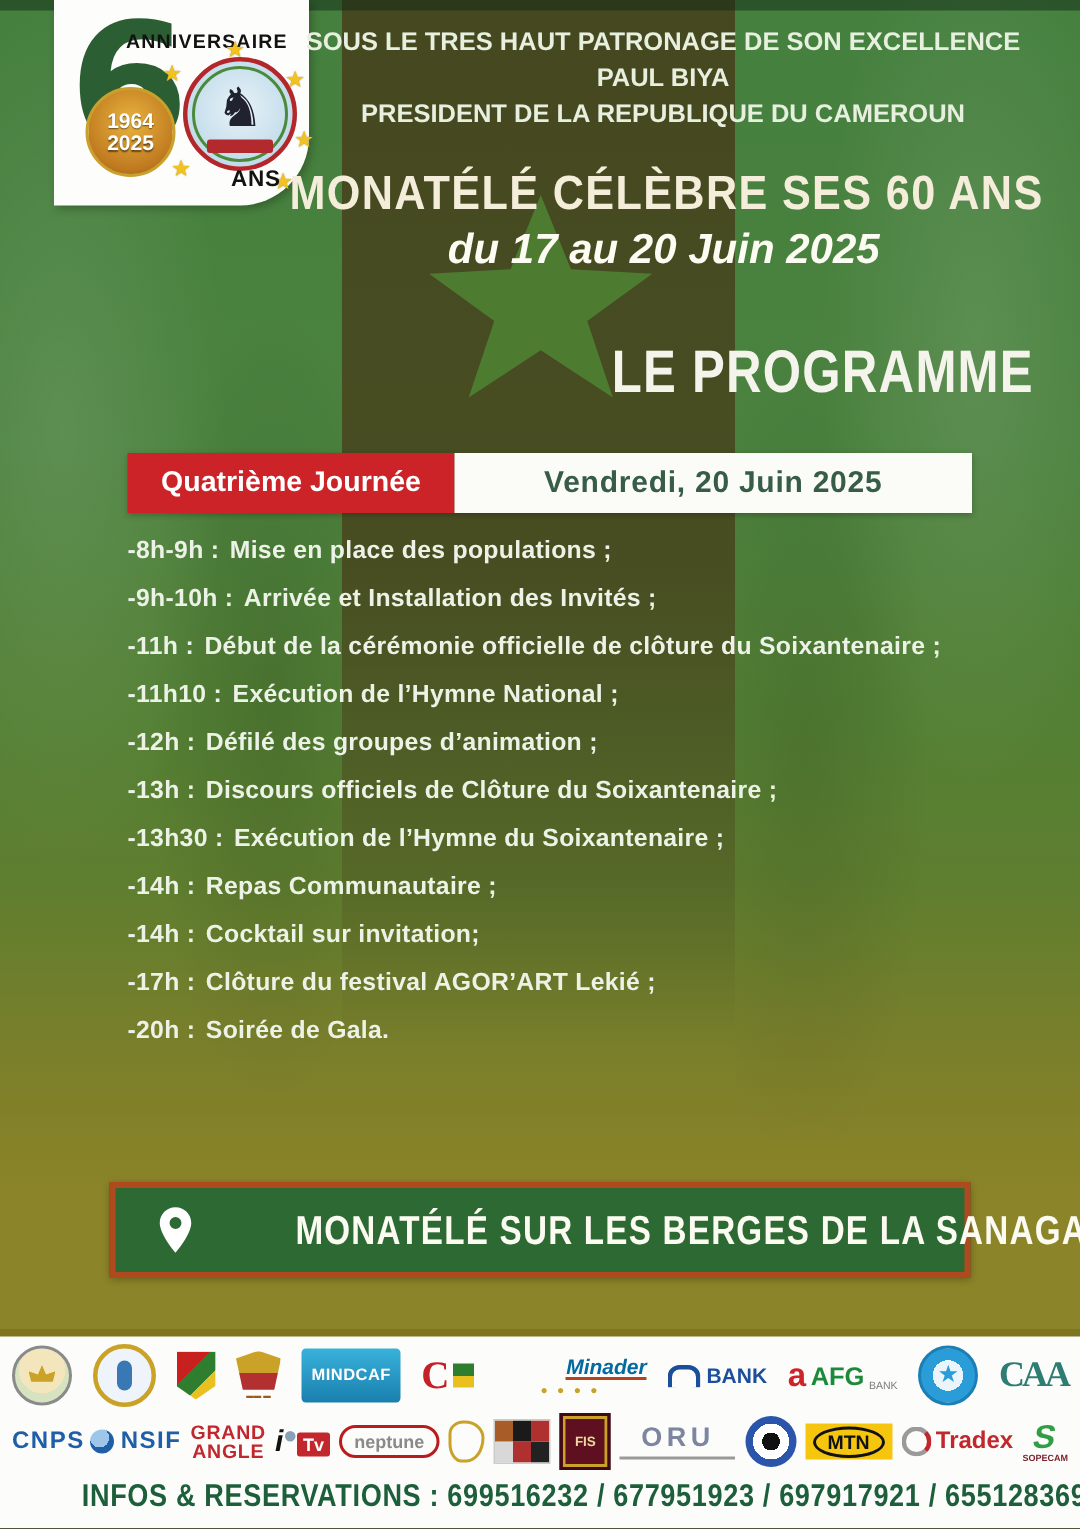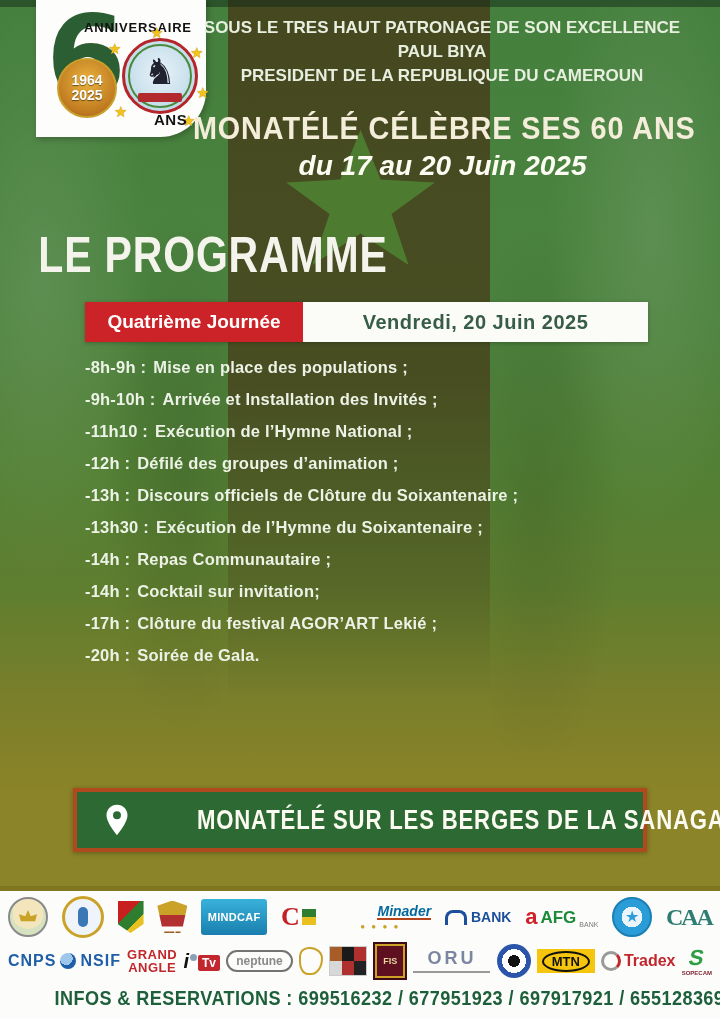--- a/index.html
+++ b/index.html
@@ -49,7 +49,7 @@
   .title .cond{transform:scaleX(.9);}
   .date-range{position:absolute;left:165px;right:0;top:150px;text-align:center;color:#fcfcf2;
     font-size:28px;font-style:italic;font-weight:bold;}
-  .section-title{position:absolute;left:0;right:0;top:226px;text-align:left;color:#f4f4ec;font-size:50px;}
+  .section-title{position:absolute;left:0;right:0;top:226px;text-align:right;color:#f4f4ec;font-size:40px;}
   .section-title .cond{transform:scaleX(.82);letter-spacing:1px;}
 
   

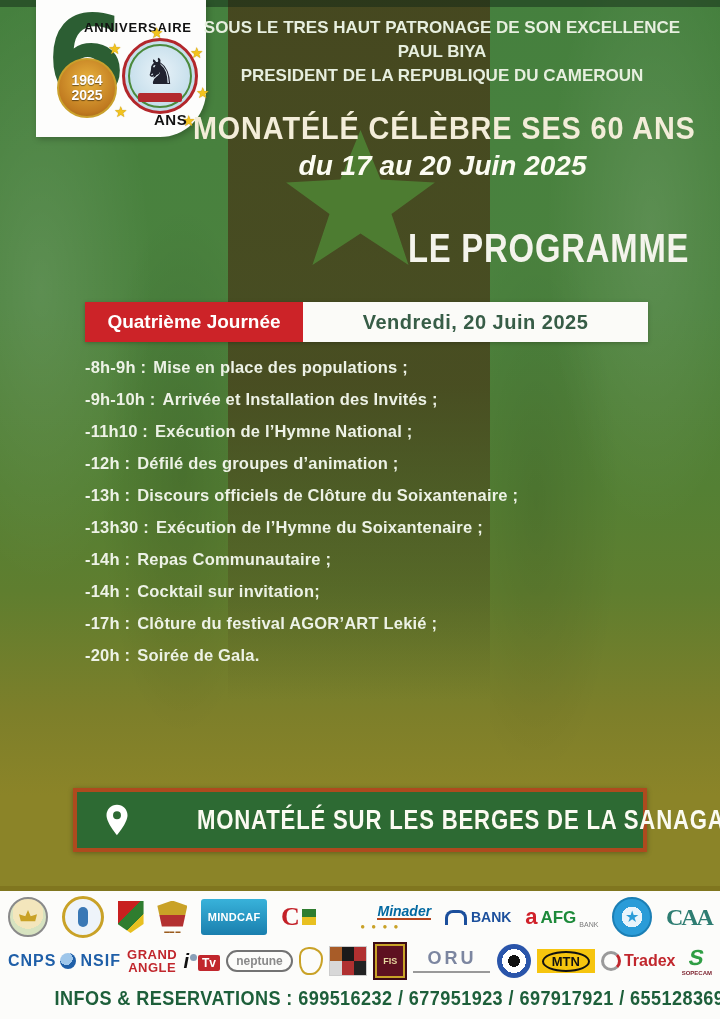--- a/index.html
+++ b/index.html
@@ -192,6 +192,7 @@
   <div class="program">
     <div class="prog-item"><span class="prog-time">-8h-9h :</span><span>Mise en place des populations ;</span></div>
     <div class="prog-item"><span class="prog-time">-9h-10h :</span><span>Arrivée et Installation des Invités ;</span></div>
+    <div class="prog-item"><span class="prog-time">-11h :</span><span>Début de la cérémonie officielle de clôture du Soixantenaire ;</span></div>
     <div class="prog-item"><span class="prog-time">-11h10 :</span><span>Exécution de l’Hymne National ;</span></div>
     <div class="prog-item"><span class="prog-time">-12h :</span><span>Défilé des groupes d’animation ;</span></div>
     <div class="prog-item"><span class="prog-time">-13h :</span><span>Discours officiels  de Clôture du Soixantenaire ;</span></div>

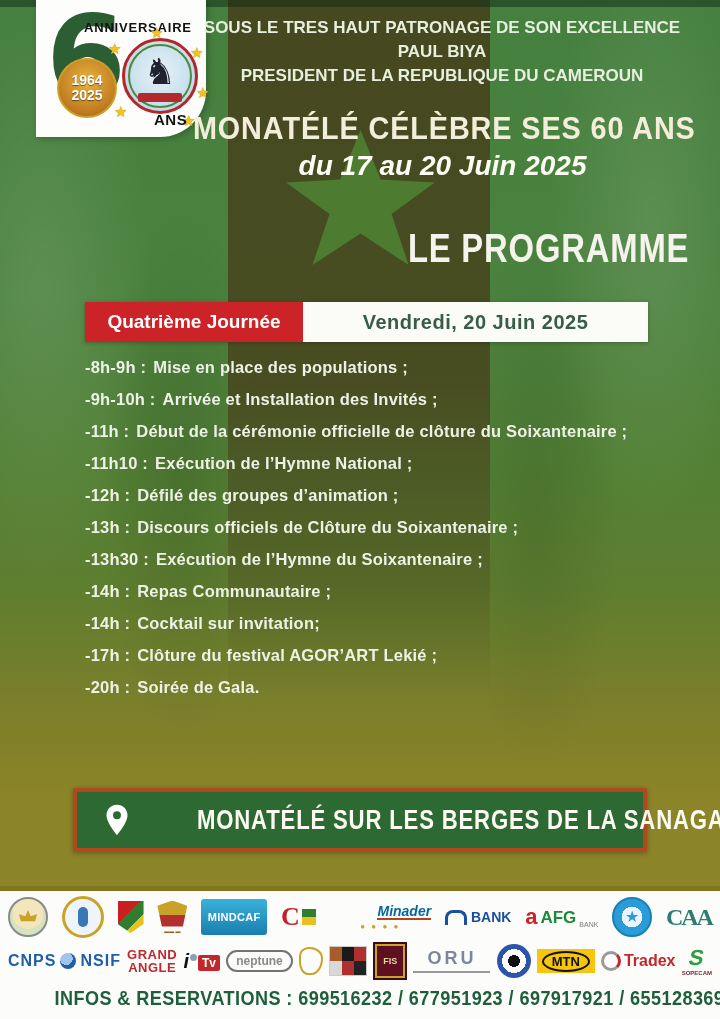--- a/index.html
+++ b/index.html
@@ -115,7 +115,7 @@
   .lg-infotv .i{color:#111;font-style:italic;font-weight:bold;font-size:20px;}
   .lg-infotv .dot{width:7px;height:7px;border-radius:50%;background:#8aa0b8;margin:0 1px 10px 1px;}
   .lg-infotv .tv{color:#fff;background:#c1272d;font-weight:bold;font-size:12px;padding:2px 4px;border-radius:2px;}
-  .lg-neptune{border:2px solid #737373;border-radius:12px;padding:3px 8px;color:#8a8a8a;font-size:12px;font-weight:bold;}
+  .lg-neptune{border:2px solid #b91c1c;border-radius:12px;padding:3px 8px;color:#8a8a8a;font-size:12px;font-weight:bold;}
   .lg-africa{width:20px;height:24px;border:2px solid #c9a227;border-radius:45% 60% 55% 40%/35% 45% 65% 50%;}
   .lg-mosaic{width:36px;height:28px;border:1px solid #ccc;
     background-image:linear-gradient(90deg,#a85c28 0 33%,#1a1a1a 33% 66%,#b03030 66% 100%),

